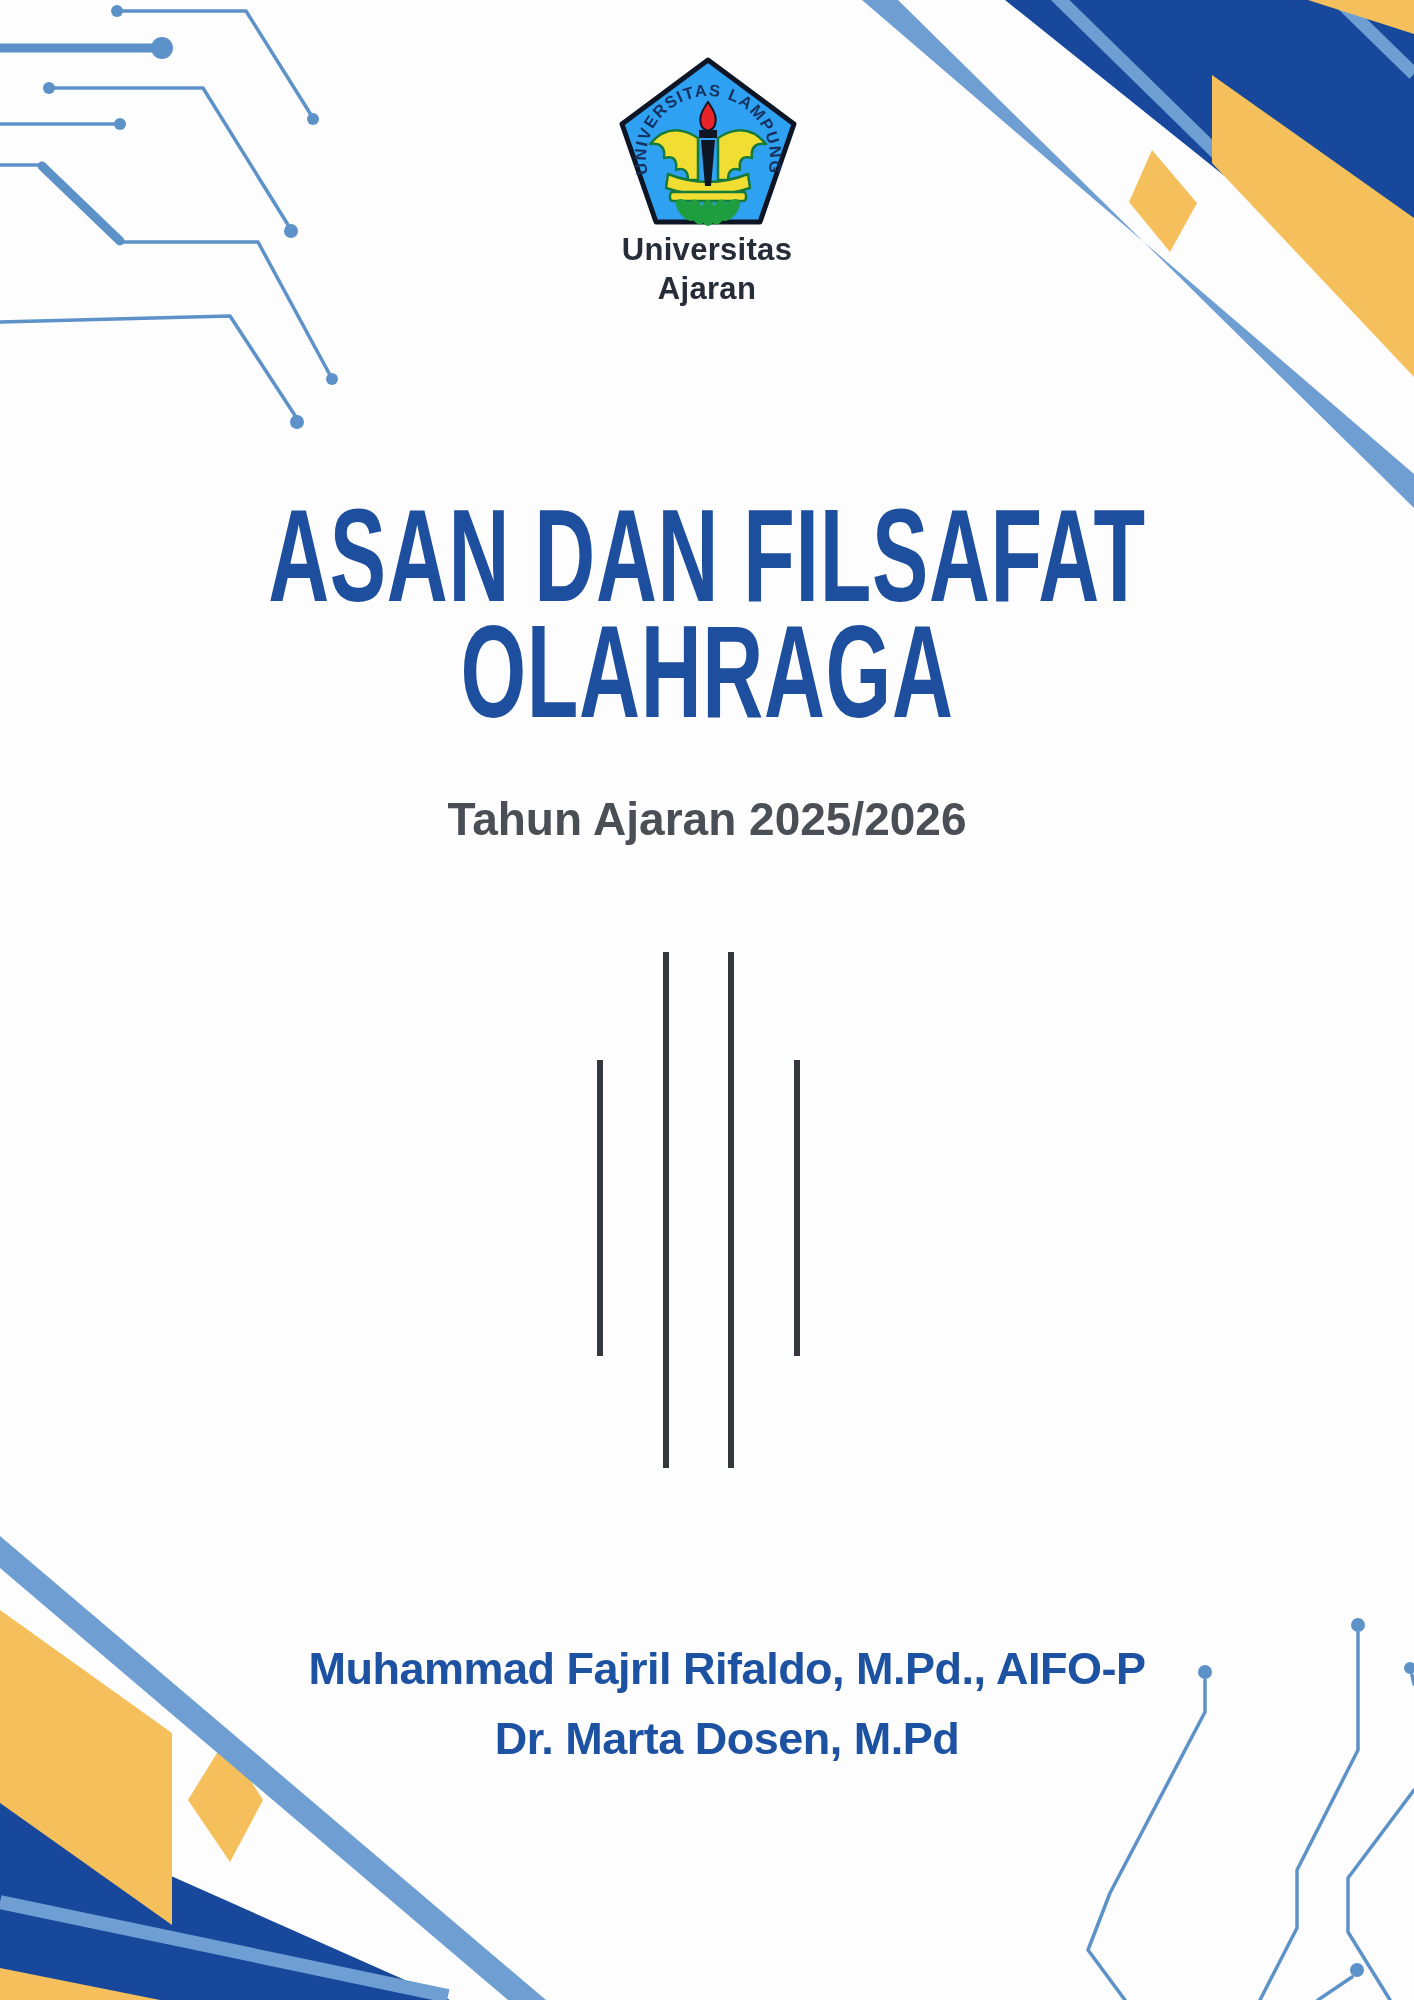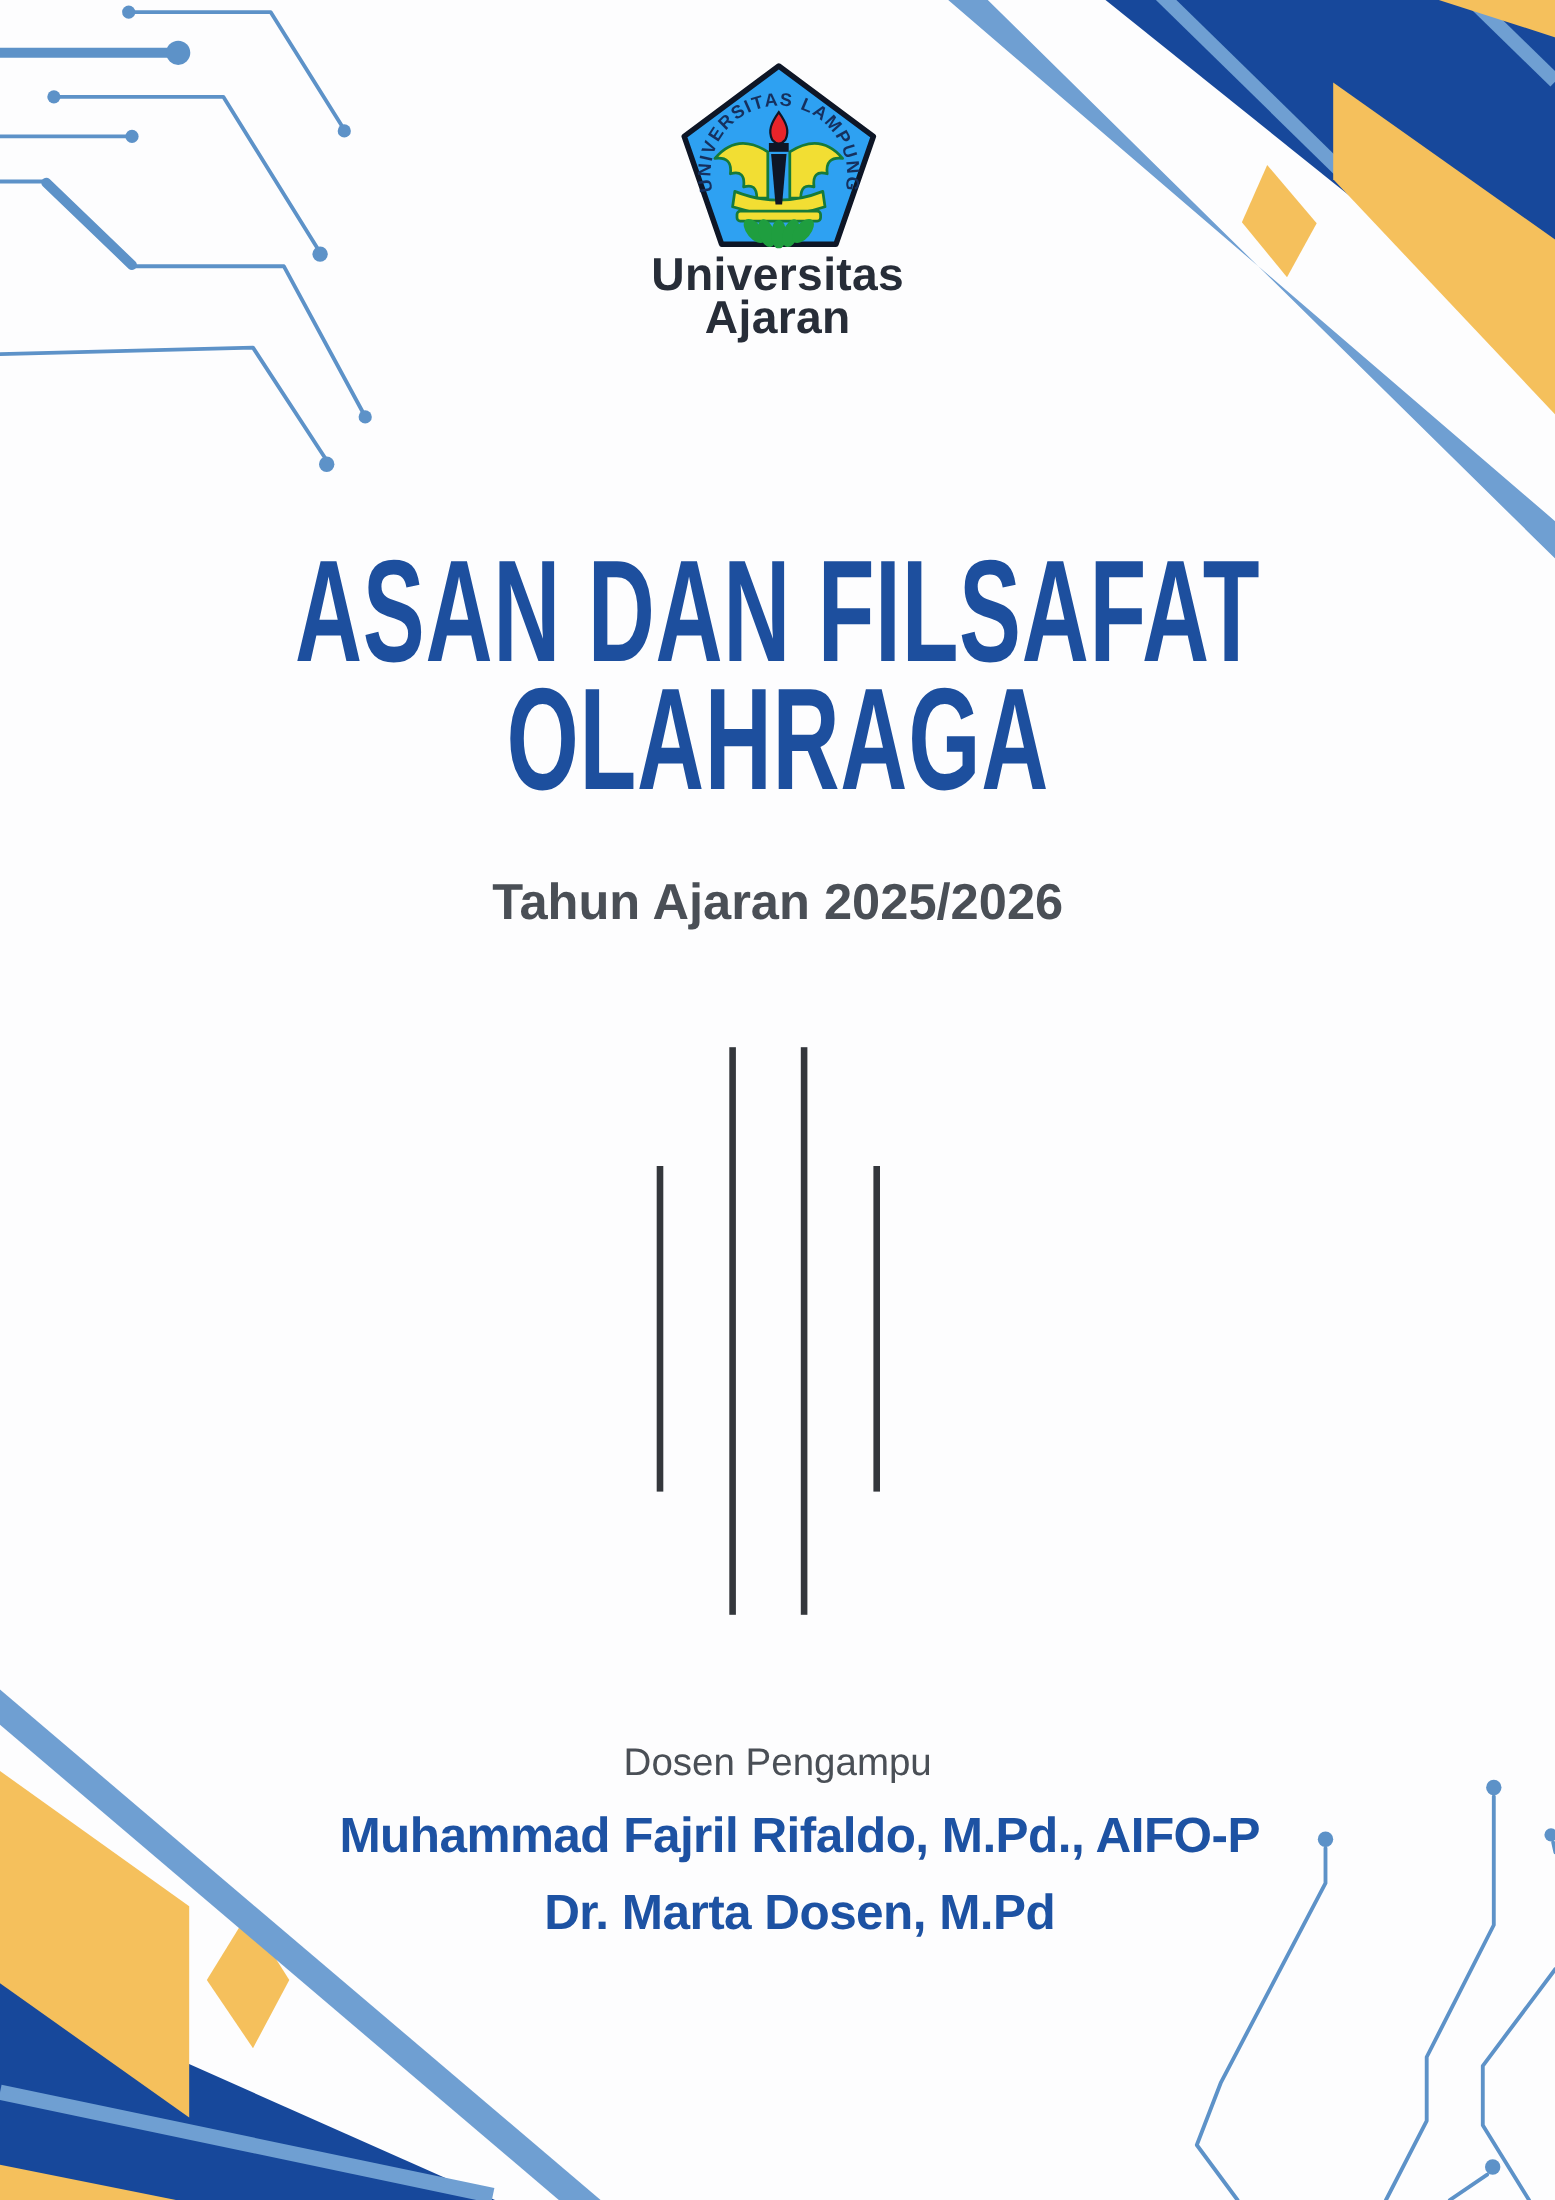--- a/index.html
+++ b/index.html
@@ -28,7 +28,7 @@
 
   .uni-name{
     position:absolute;left:0;right:0;top:230px;z-index:2;
-    text-align:center;font-weight:bold;font-size:42px;line-height:39px;
+    text-align:center;font-weight:bold;font-size:31px;line-height:39px;
     color:var(--text-dark);letter-spacing:.3px;
   }
   .main-title{

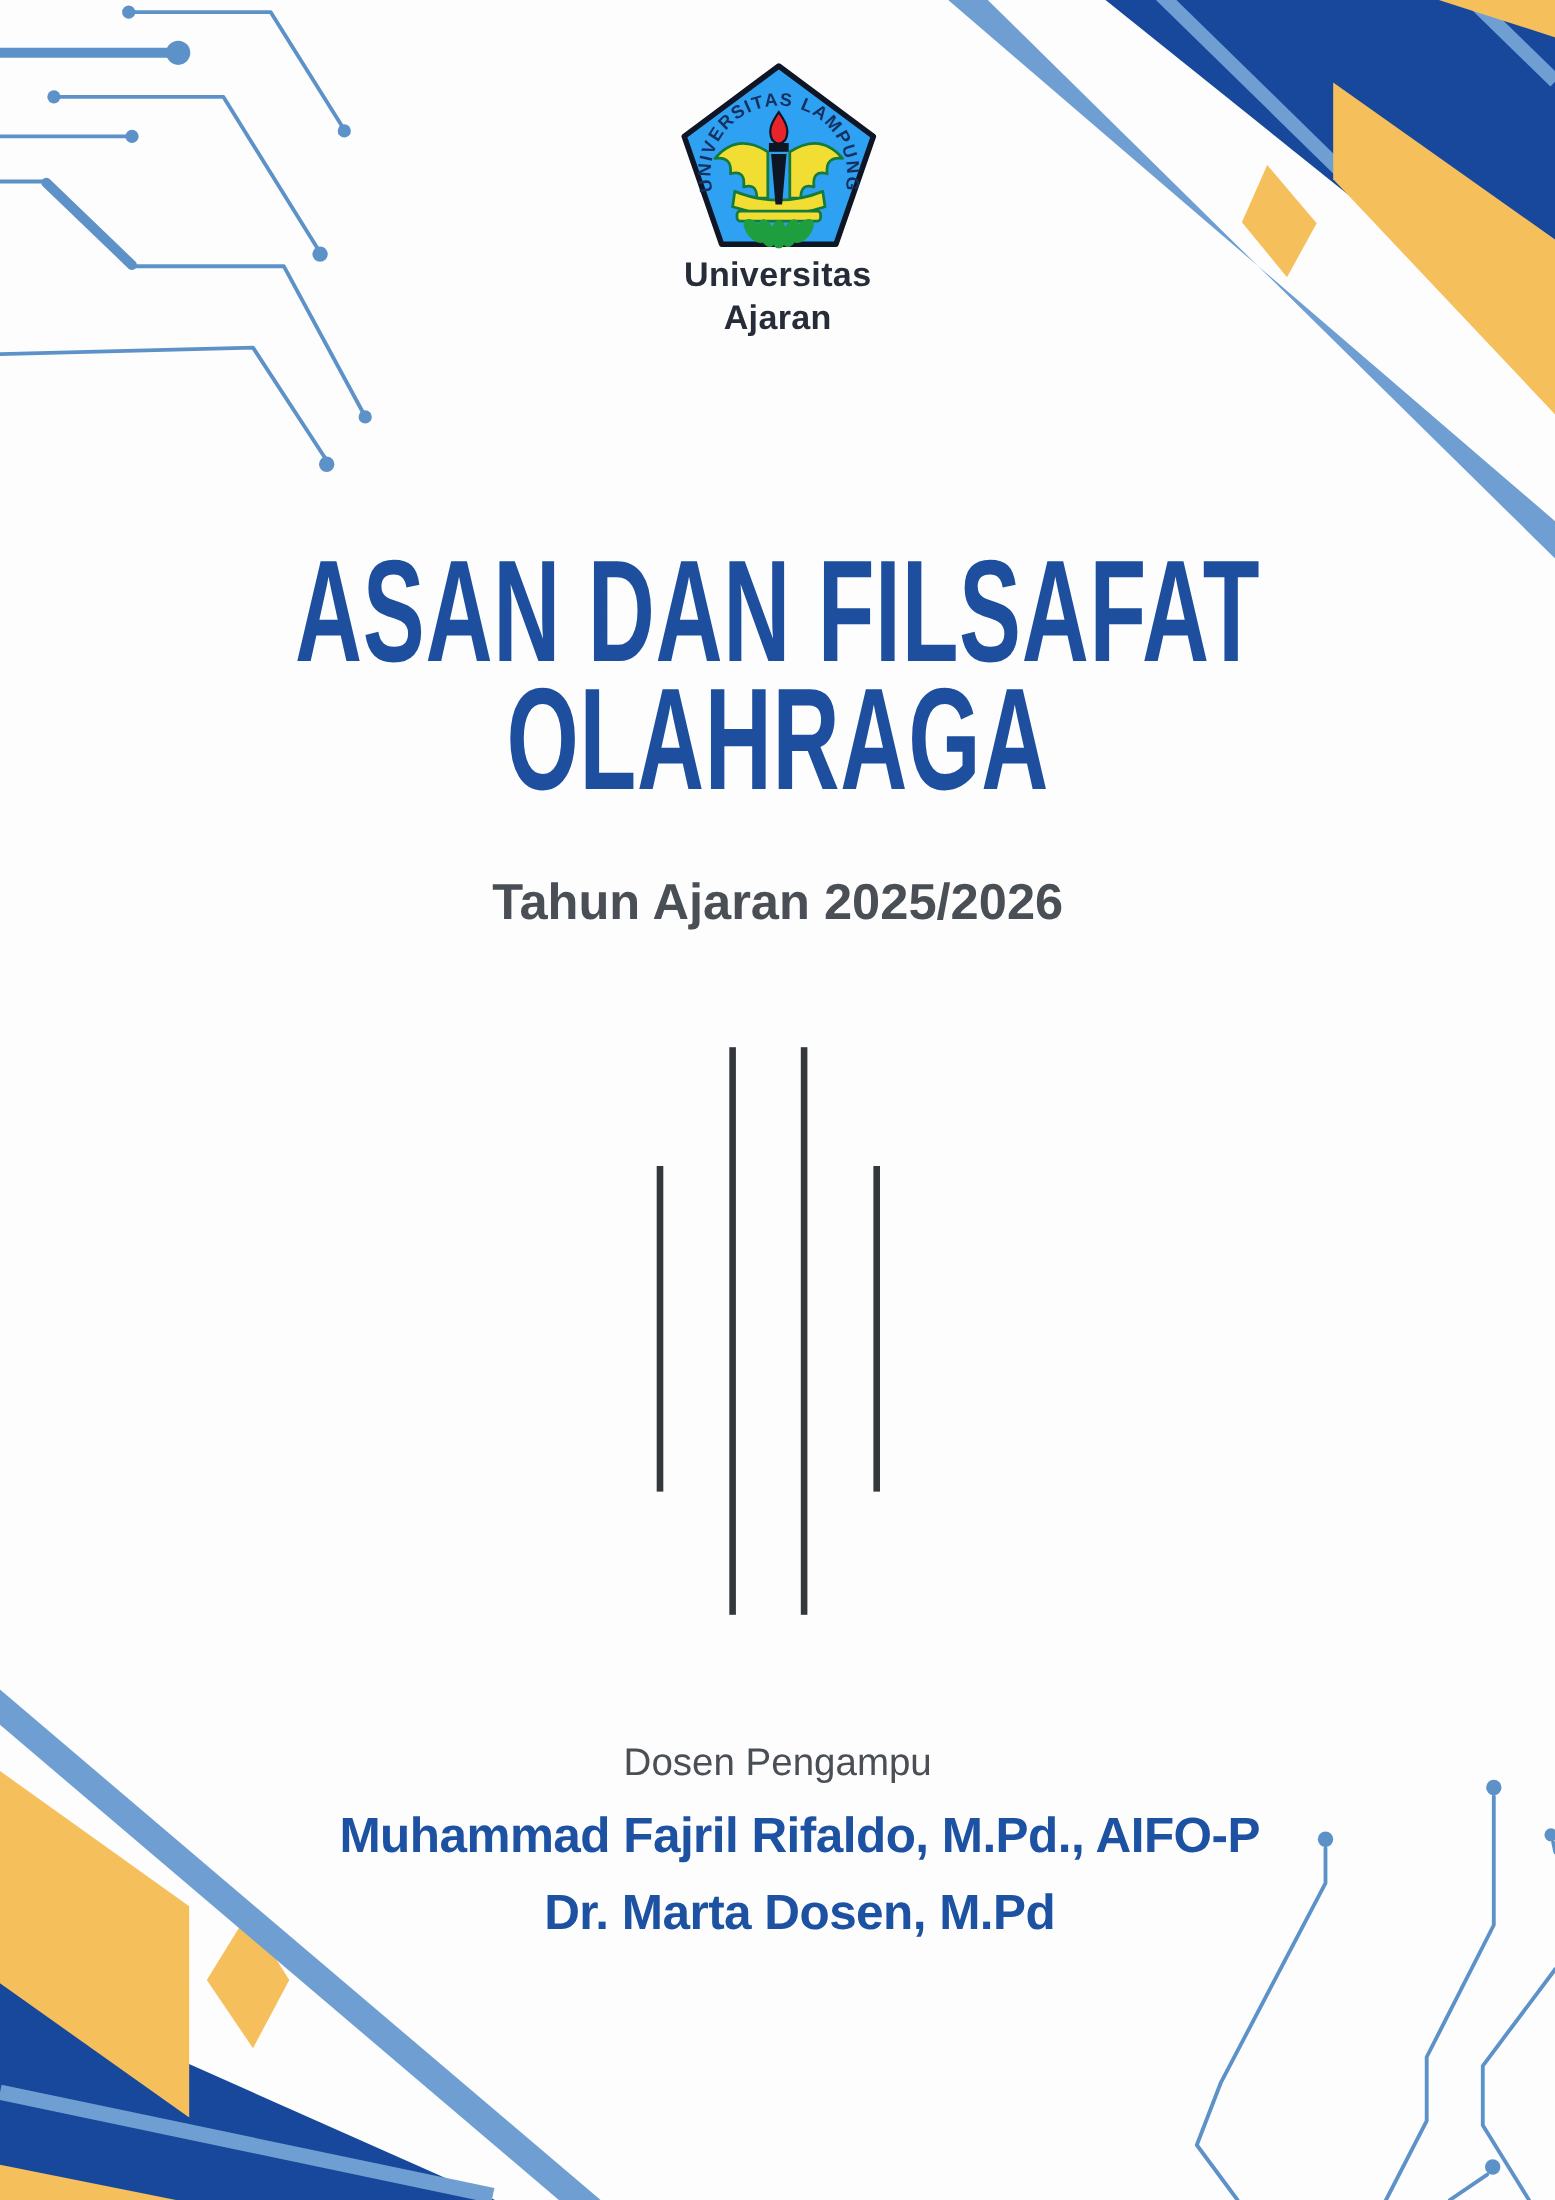--- a/index.html
+++ b/index.html
@@ -175,7 +175,6 @@
   <div class="bar b3"></div>
   <div class="bar b4"></div>
 
-  <div class="dosen-label">Dosen Pengampu</div>
   <div class="names">
     <div>Muhammad Fajril Rifaldo, M.Pd., AIFO-P</div>
     <div>Dr. Marta Dosen, M.Pd</div>

